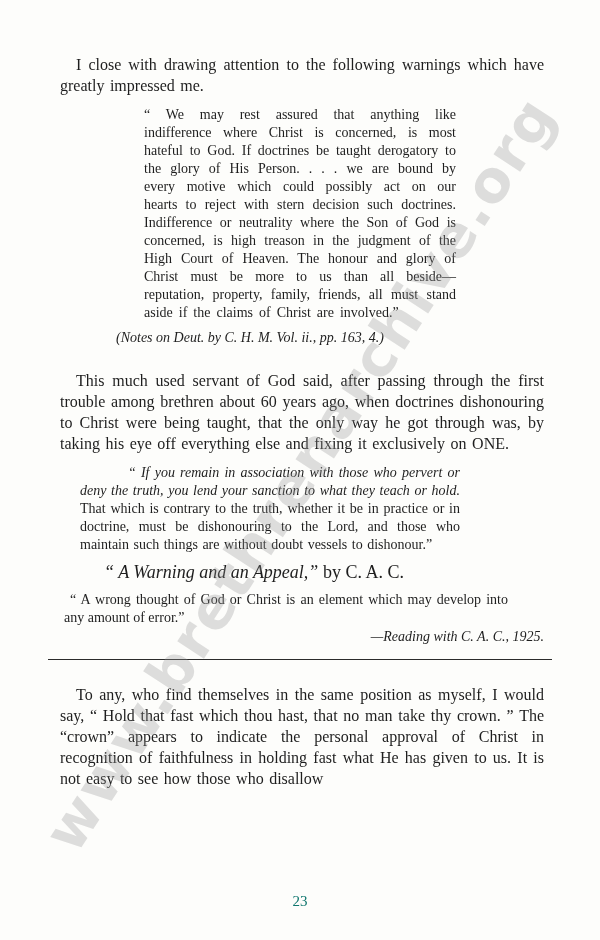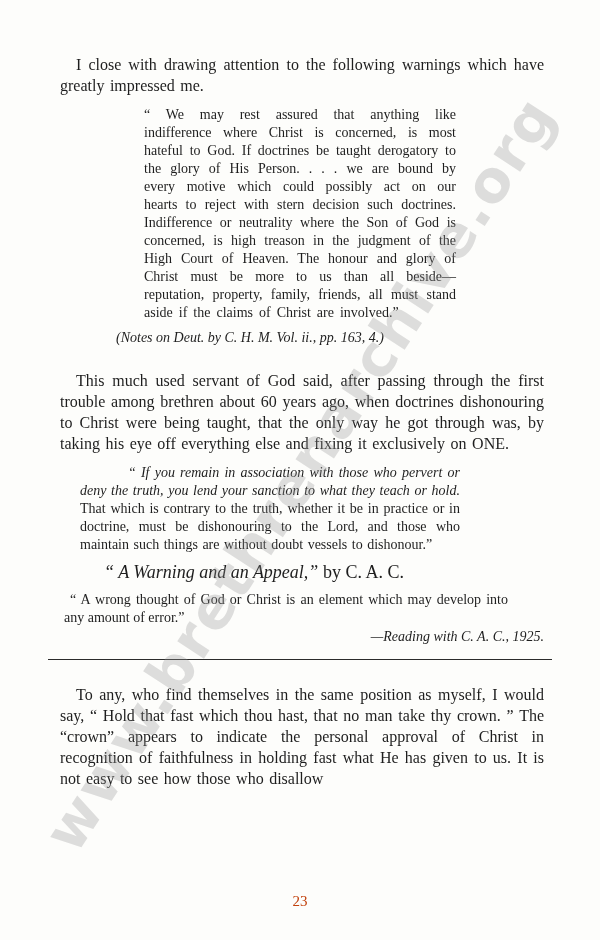--- a/index.html
+++ b/index.html
@@ -116,7 +116,7 @@
     right: 0;
     text-align: center;
     font-size: 15px;
-    color: #c2410c;
+    color: #0f766e;
   }
 </style>
 </head>

